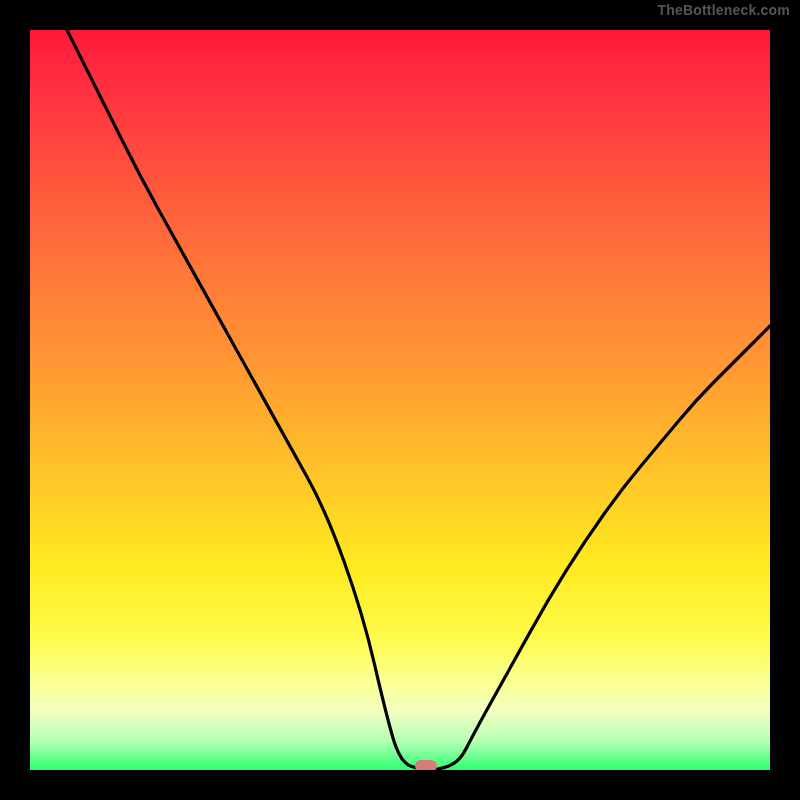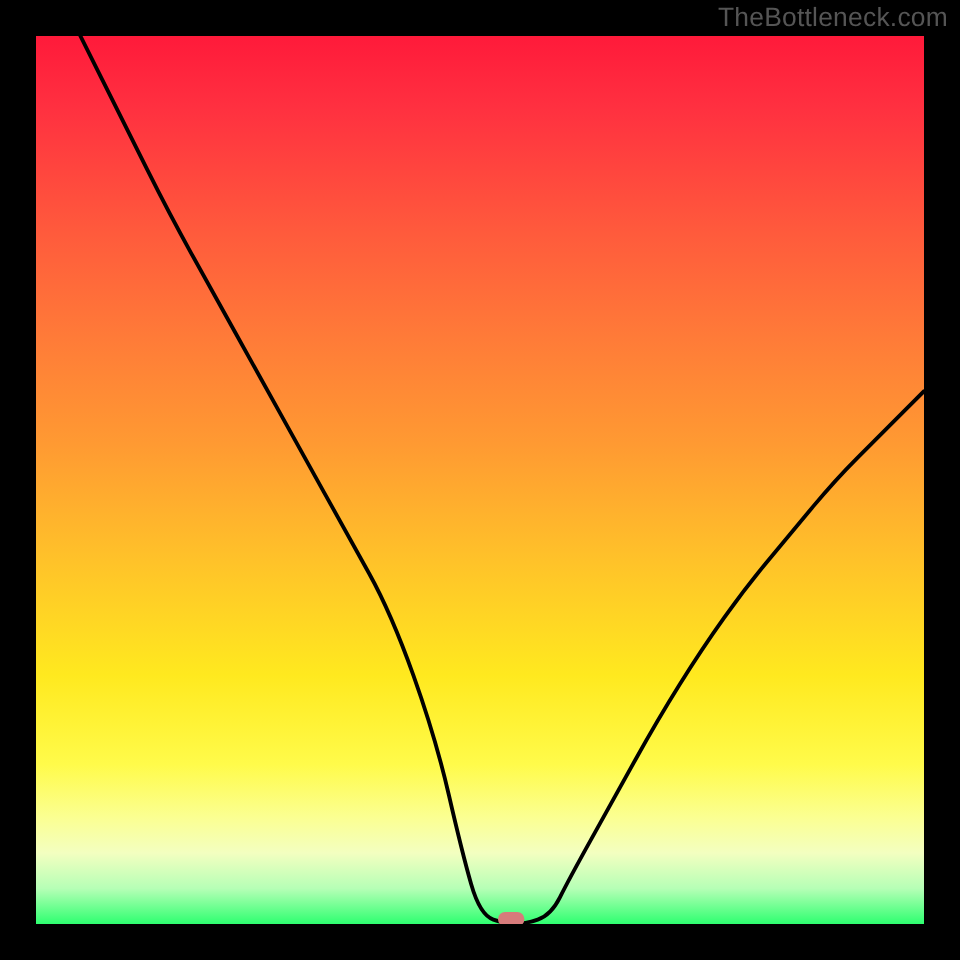--- a/index.html
+++ b/index.html
@@ -22,8 +22,8 @@
     top: 2px;
     right: 10px;
     color: #555;
-    font-size: 22px;
-    font-weight: 400;
+    font-size: 14px;
+    font-weight: 700;
     letter-spacing: 0.2px;
     z-index: 20;
   }

